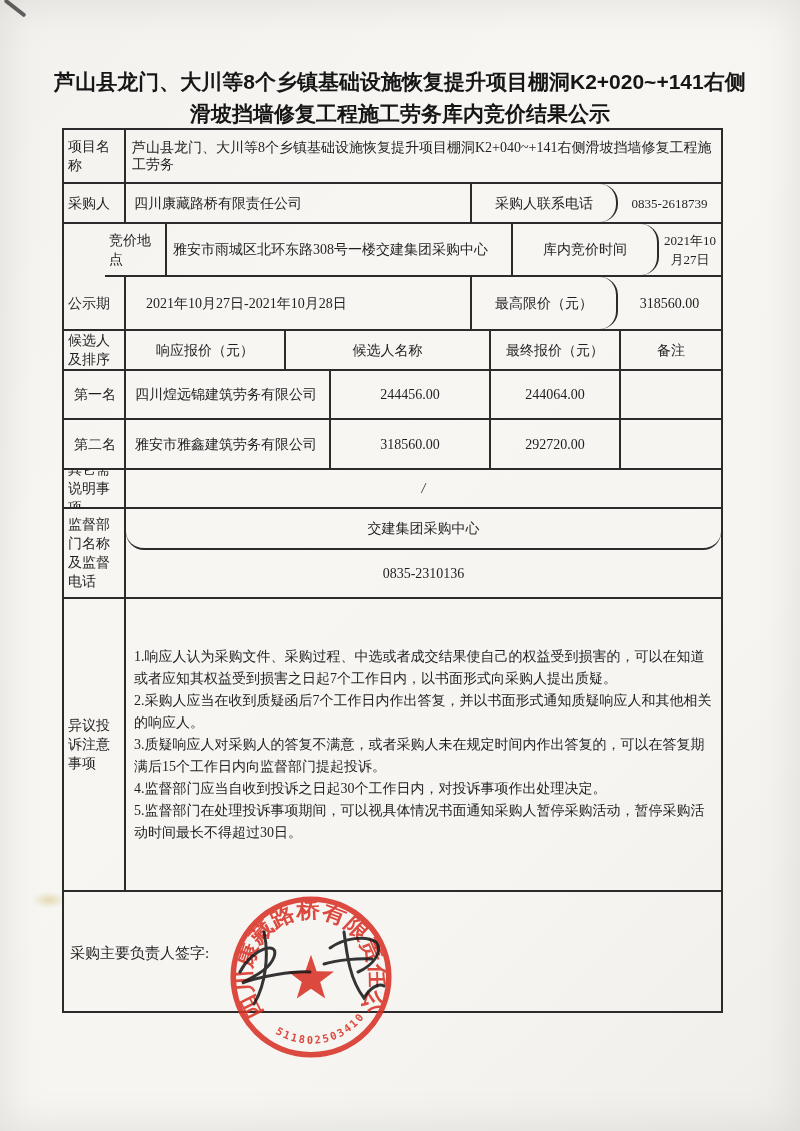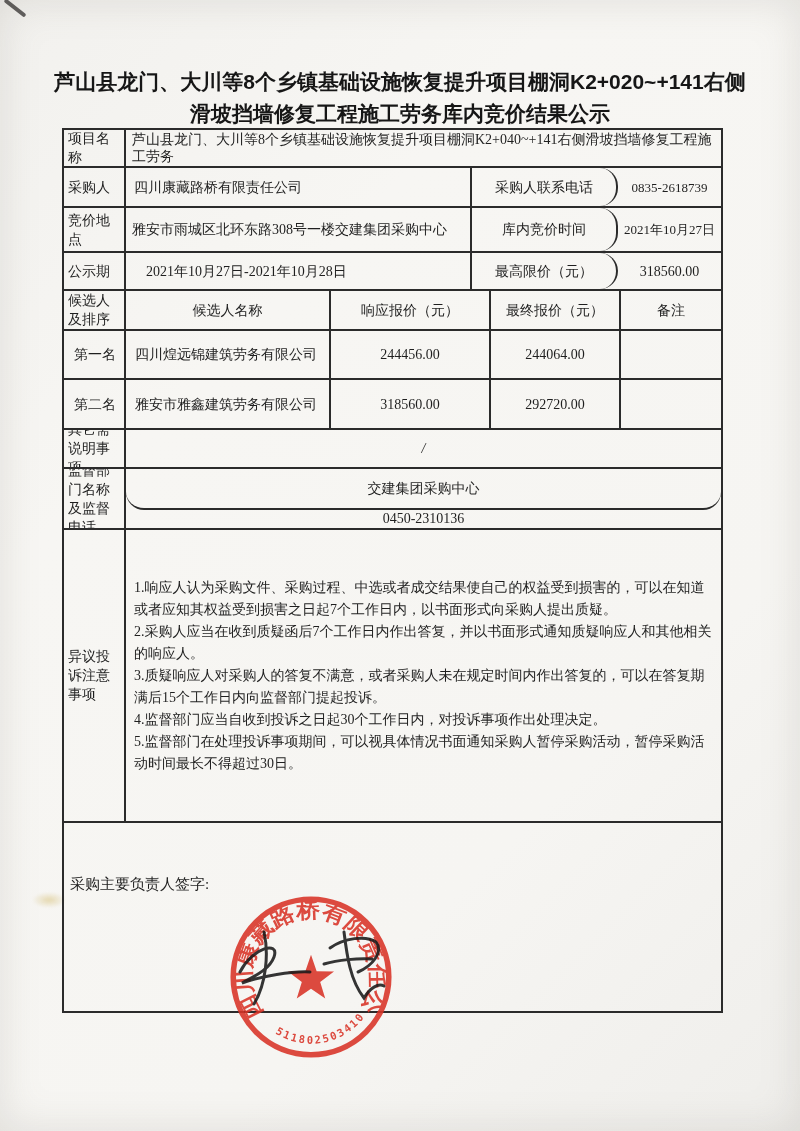--- a/index.html
+++ b/index.html
@@ -37,7 +37,7 @@
   .fill { flex:1 1 auto; }
   .w346 { flex:0 0 346px; } .w146 { flex:0 0 146px;border-radius:18px; }
   .w205 { flex:0 0 205px; } .w160 { flex:0 0 160px; } .w130 { flex:0 0 130px; }
-  .h38 { height:38px; } .h40 { height:40px; } .h45 { height:45px; } .h49 { height:49px; }
+  .h38 { height:54px; } .h40 { height:40px; } .h45 { height:45px; } .h49 { height:49px; }
   .h50 { height:50px; } .h39 { height:39px; } .h81 { height:61px; } .h293 { height:293px; } .h119 { height:119px; }
   .small { font-size:13px; }
   .sup-col { flex:1 1 auto; display:flex; flex-direction:column; }

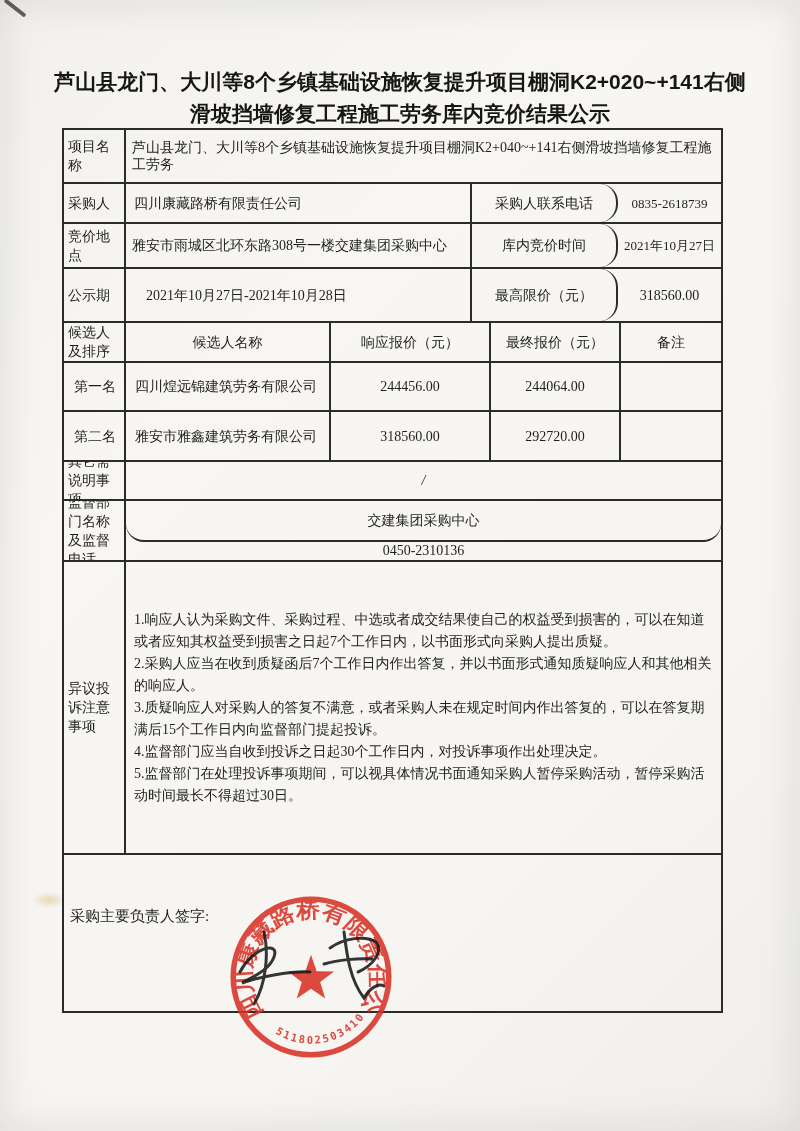--- a/index.html
+++ b/index.html
@@ -37,7 +37,7 @@
   .fill { flex:1 1 auto; }
   .w346 { flex:0 0 346px; } .w146 { flex:0 0 146px;border-radius:18px; }
   .w205 { flex:0 0 205px; } .w160 { flex:0 0 160px; } .w130 { flex:0 0 130px; }
-  .h38 { height:54px; } .h40 { height:40px; } .h45 { height:45px; } .h49 { height:49px; }
+  .h38 { height:54px; } .h40 { height:40px; } .h45 { height:53px;margin-left:41px; } .h49 { height:49px; }
   .h50 { height:50px; } .h39 { height:39px; } .h81 { height:61px; } .h293 { height:293px; } .h119 { height:119px; }
   .small { font-size:13px; }
   .sup-col { flex:1 1 auto; display:flex; flex-direction:column; }

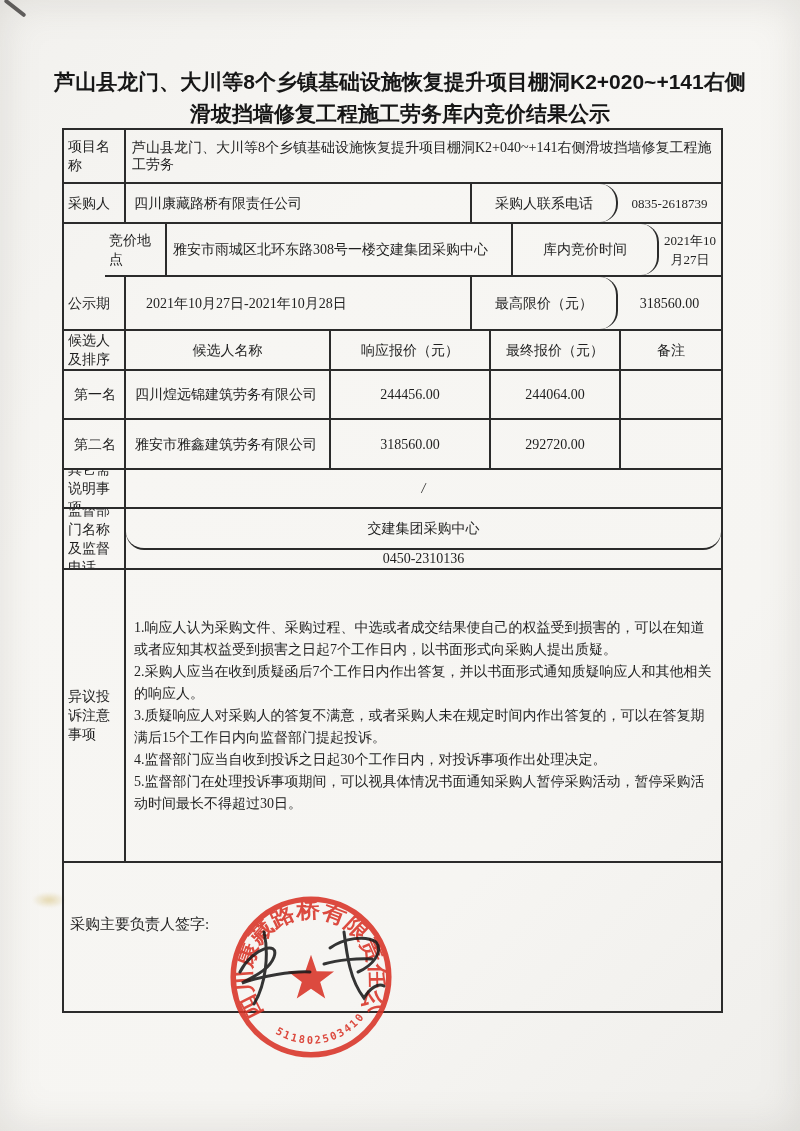--- a/index.html
+++ b/index.html
@@ -88,8 +88,8 @@
 
   <div class="row h40">
     <div class="c lab">候选人及排序</div>
+    <div class="c w160 cen">响应报价（元）</div>
     <div class="c w205 cen">候选人名称</div>
-    <div class="c w160 cen">响应报价（元）</div>
     <div class="c w130 cen">最终报价（元）</div>
     <div class="c fill cen">备注</div>
   </div>

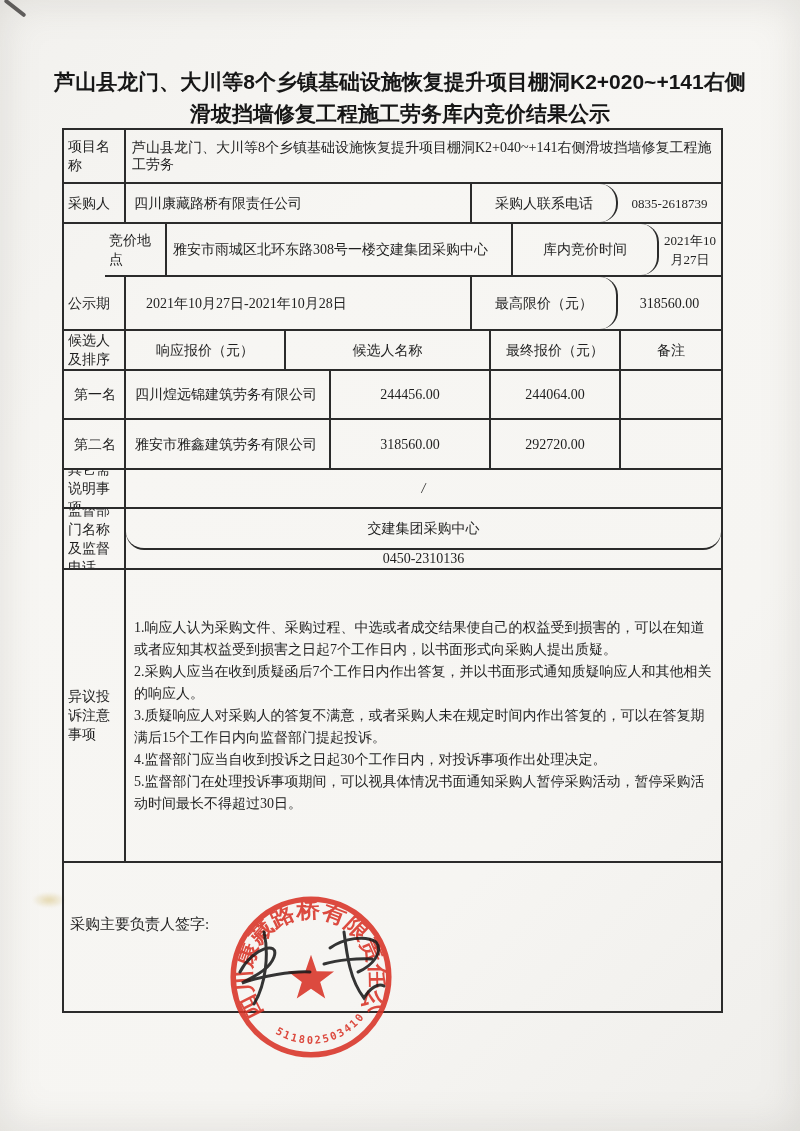--- a/index.html
+++ b/index.html
@@ -38,7 +38,7 @@
   .w346 { flex:0 0 346px; } .w146 { flex:0 0 146px;border-radius:18px; }
   .w205 { flex:0 0 205px; } .w160 { flex:0 0 160px; } .w130 { flex:0 0 130px; }
   .h38 { height:54px; } .h40 { height:40px; } .h45 { height:53px;margin-left:41px; } .h49 { height:49px; }
-  .h50 { height:50px; } .h39 { height:39px; } .h81 { height:61px; } .h293 { height:293px; } .h119 { height:119px; }
+  .h50 { height:50px; } .h39 { height:39px; } .h81 { height:90px; } .h293 { height:293px; } .h119 { height:119px; }
   .small { font-size:13px; }
   .sup-col { flex:1 1 auto; display:flex; flex-direction:column; }
   .sup-top { height:41px; border-bottom:2px solid var(--line); display:flex; align-items:center; justify-content:center; font-size:14px;border-radius:18px; }

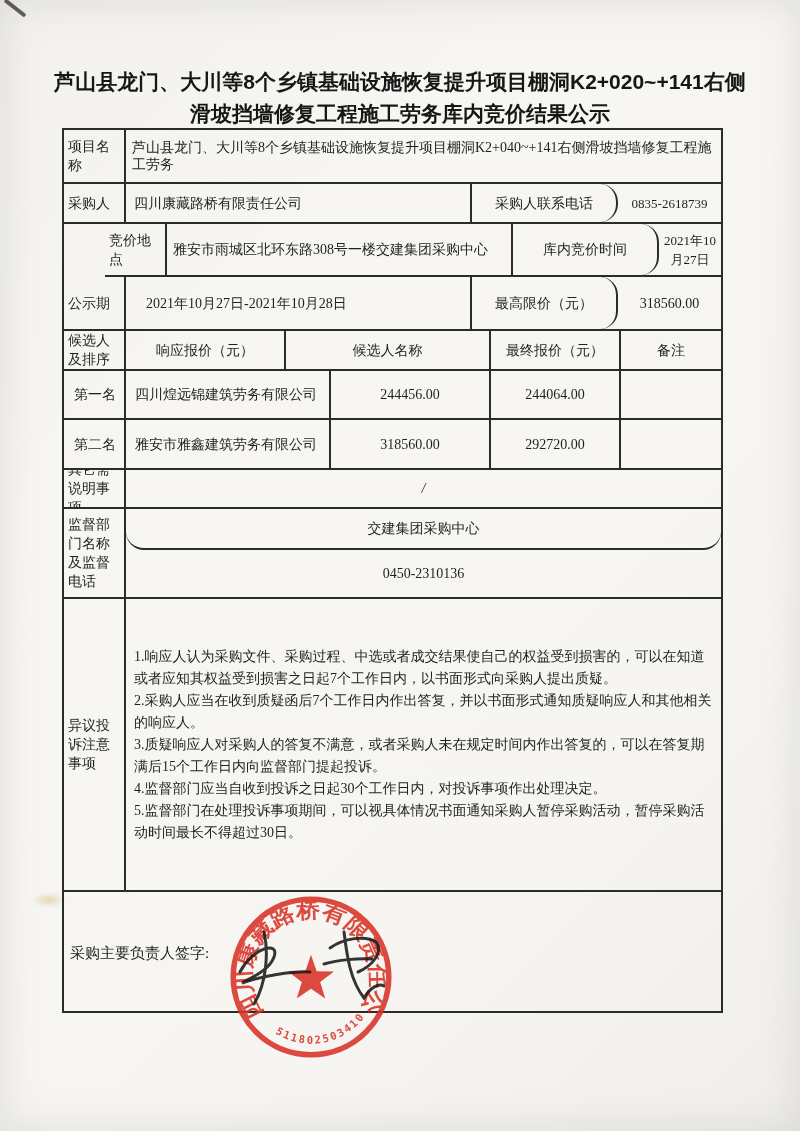--- a/index.html
+++ b/index.html
@@ -120,7 +120,7 @@
     <div class="c lab" style="text-align:left;">监督部门名称及监督电话</div>
     <div class="sup-col">
       <div class="sup-top">交建集团采购中心</div>
-      <div class="sup-bot">0450-2310136</div>
+      <div class="sup-bot">0835-2310136</div>
     </div>
   </div>
 

